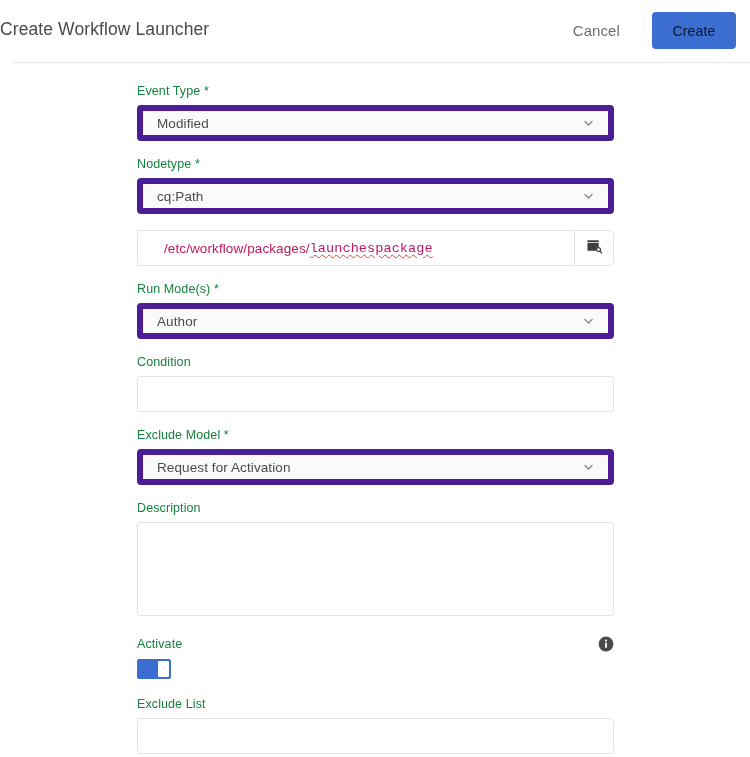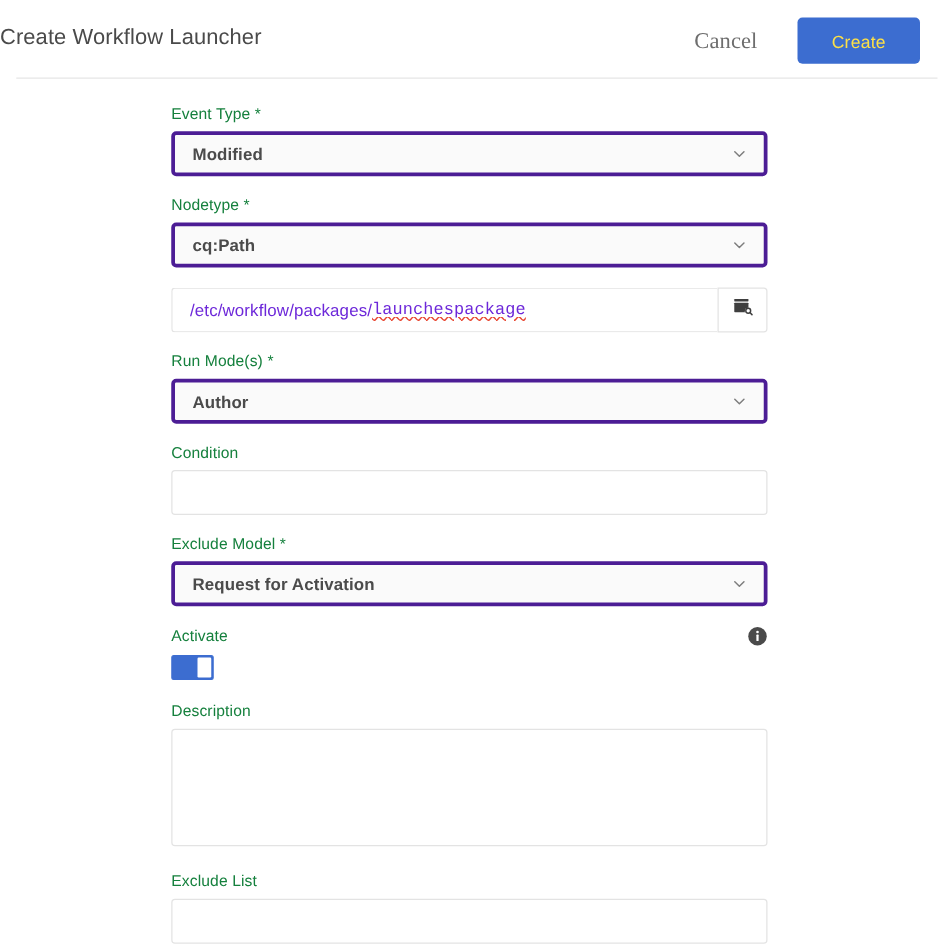--- a/index.html
+++ b/index.html
@@ -41,8 +41,8 @@
   .btn-cancel {
     background: transparent;
     border: none;
-    font-family: Liberation Serif, serif;
-    font-size: 18px;
+    font-family: Liberation Sans, sans-serif;
+    font-size: 15px;
     color: #6e6e6e;
     padding: 10px 14px;
     cursor: pointer;

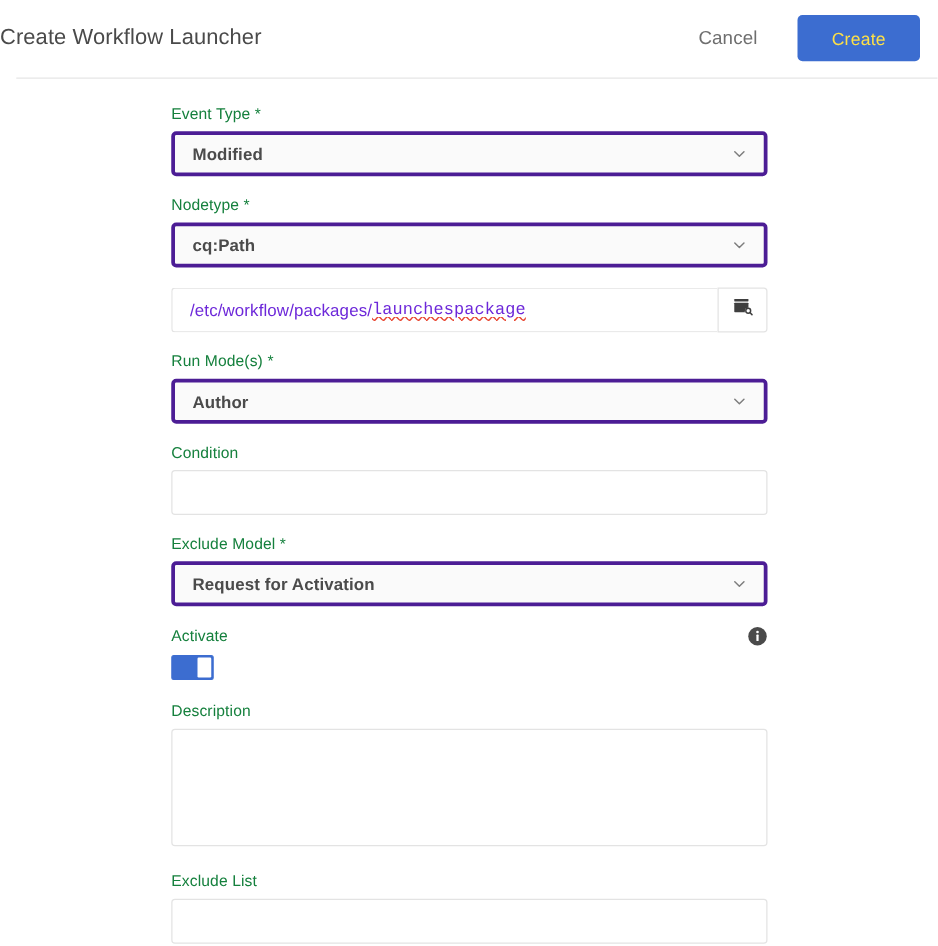--- a/index.html
+++ b/index.html
@@ -54,8 +54,8 @@
     border-radius: 4px;
     font-family: "Liberation Sans", sans-serif;
     font-size: 14px;
-    color: #fde047;
-    width: 98px;
+    color: #0f172a;
+    width: 84px;
     height: 37px;
     cursor: pointer;
     letter-spacing: 0.2px;

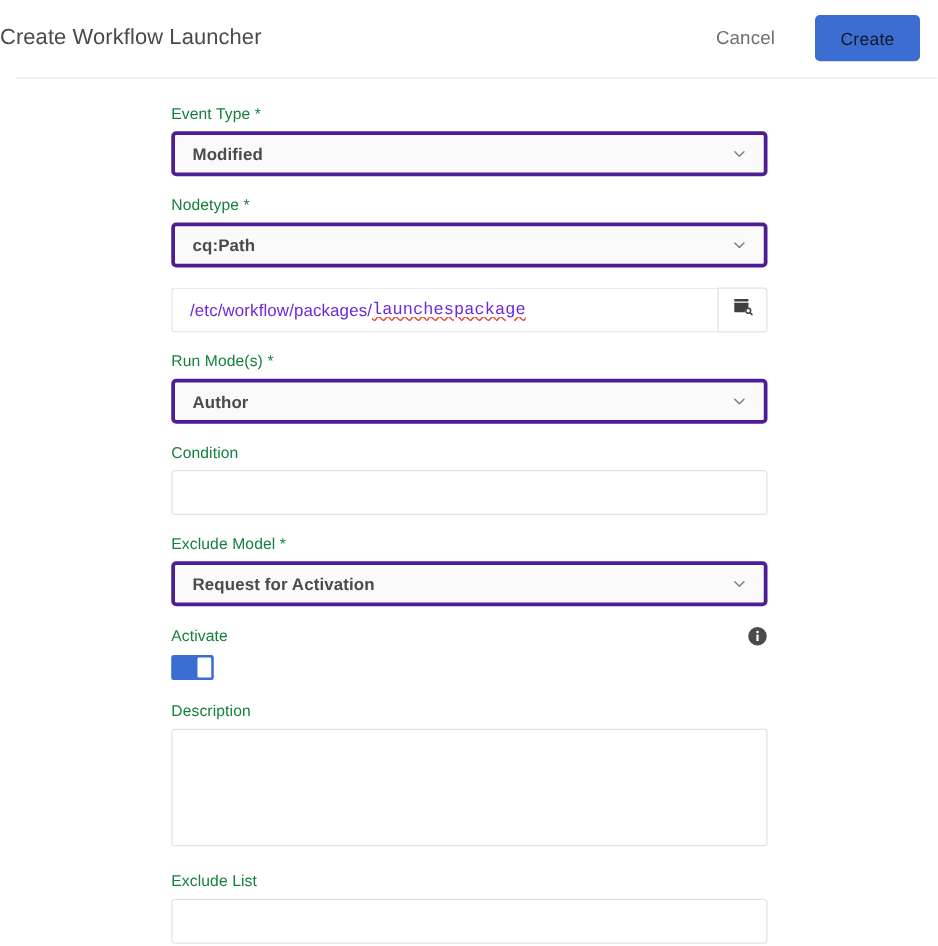--- a/index.html
+++ b/index.html
@@ -102,11 +102,10 @@
     height: 36px;
     box-sizing: border-box;
     background: #fafafa;
-    border: 3px solid #4c1d95;
+    border: 6px solid #4c1d95;
     border-radius: 4px;
     display: flex;
     align-items: center;
-    font-weight: bold;
   }
   .select-value {
     font-size: 13.5px;

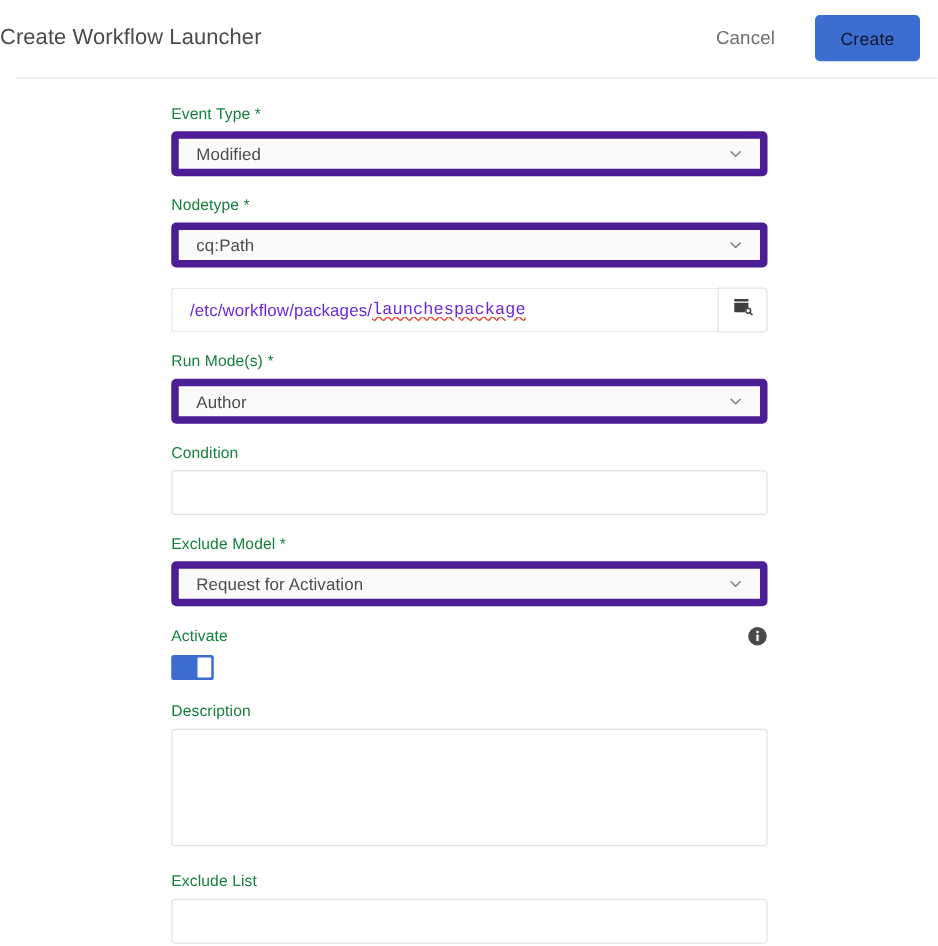--- a/index.html
+++ b/index.html
@@ -155,9 +155,9 @@
     border-radius: 3px 0 0 3px;
     display: flex;
     align-items: center;
-    padding-left: 14px;
+    padding-left: 26px;
     font-size: 13.5px;
-    color: #6d28d9;
+    color: #be185d;
     letter-spacing: 0.1px;
     overflow: hidden;
     white-space: nowrap;

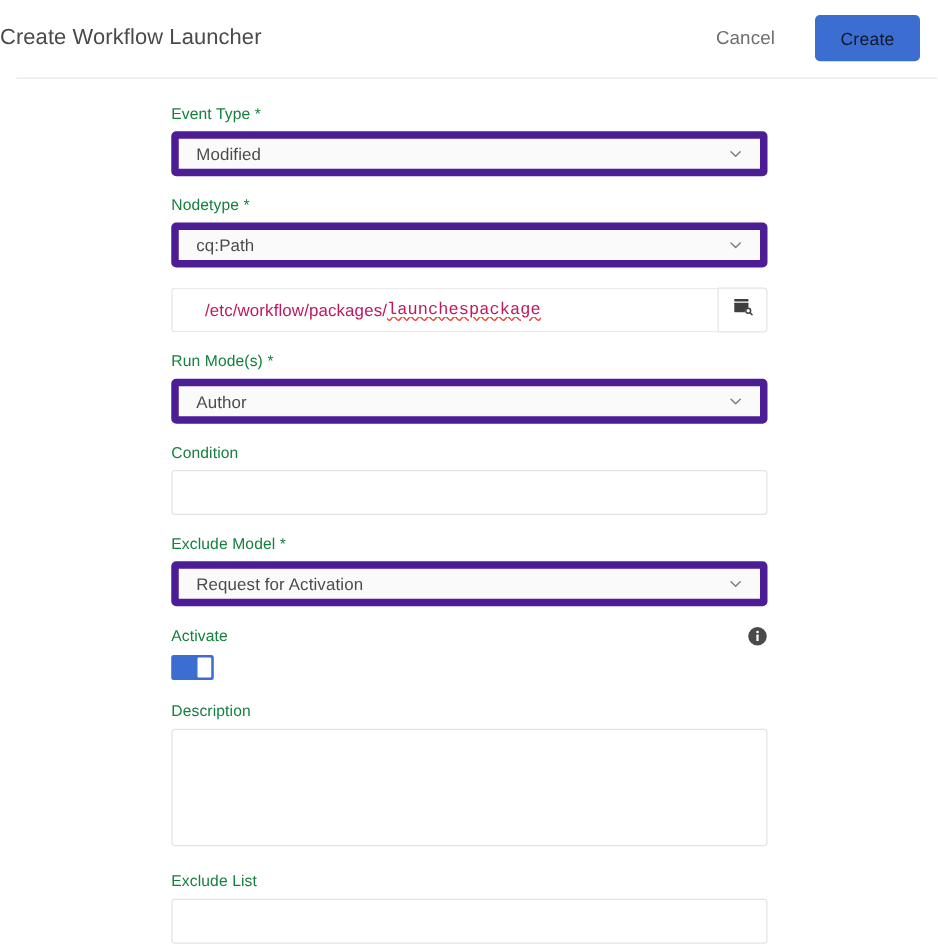--- a/index.html
+++ b/index.html
@@ -315,6 +315,11 @@
     </div>
   </div>
 
+  <div class="field">
+    <span class="field-label">Description</span>
+    <textarea class="textarea-box" placeholder="" style=""></textarea>
+  </div>
+
   <div class="field field-activate">
     <div class="label-row">
       <span class="field-label">Activate</span>
@@ -332,11 +337,6 @@
   </div>
 
   <div class="field">
-    <span class="field-label">Description</span>
-    <textarea class="textarea-box" placeholder="" style=""></textarea>
-  </div>
-
-  <div class="field">
     <span class="field-label">Exclude List</span>
     <input class="text-input" type="text" placeholder="" style="">
   </div>

